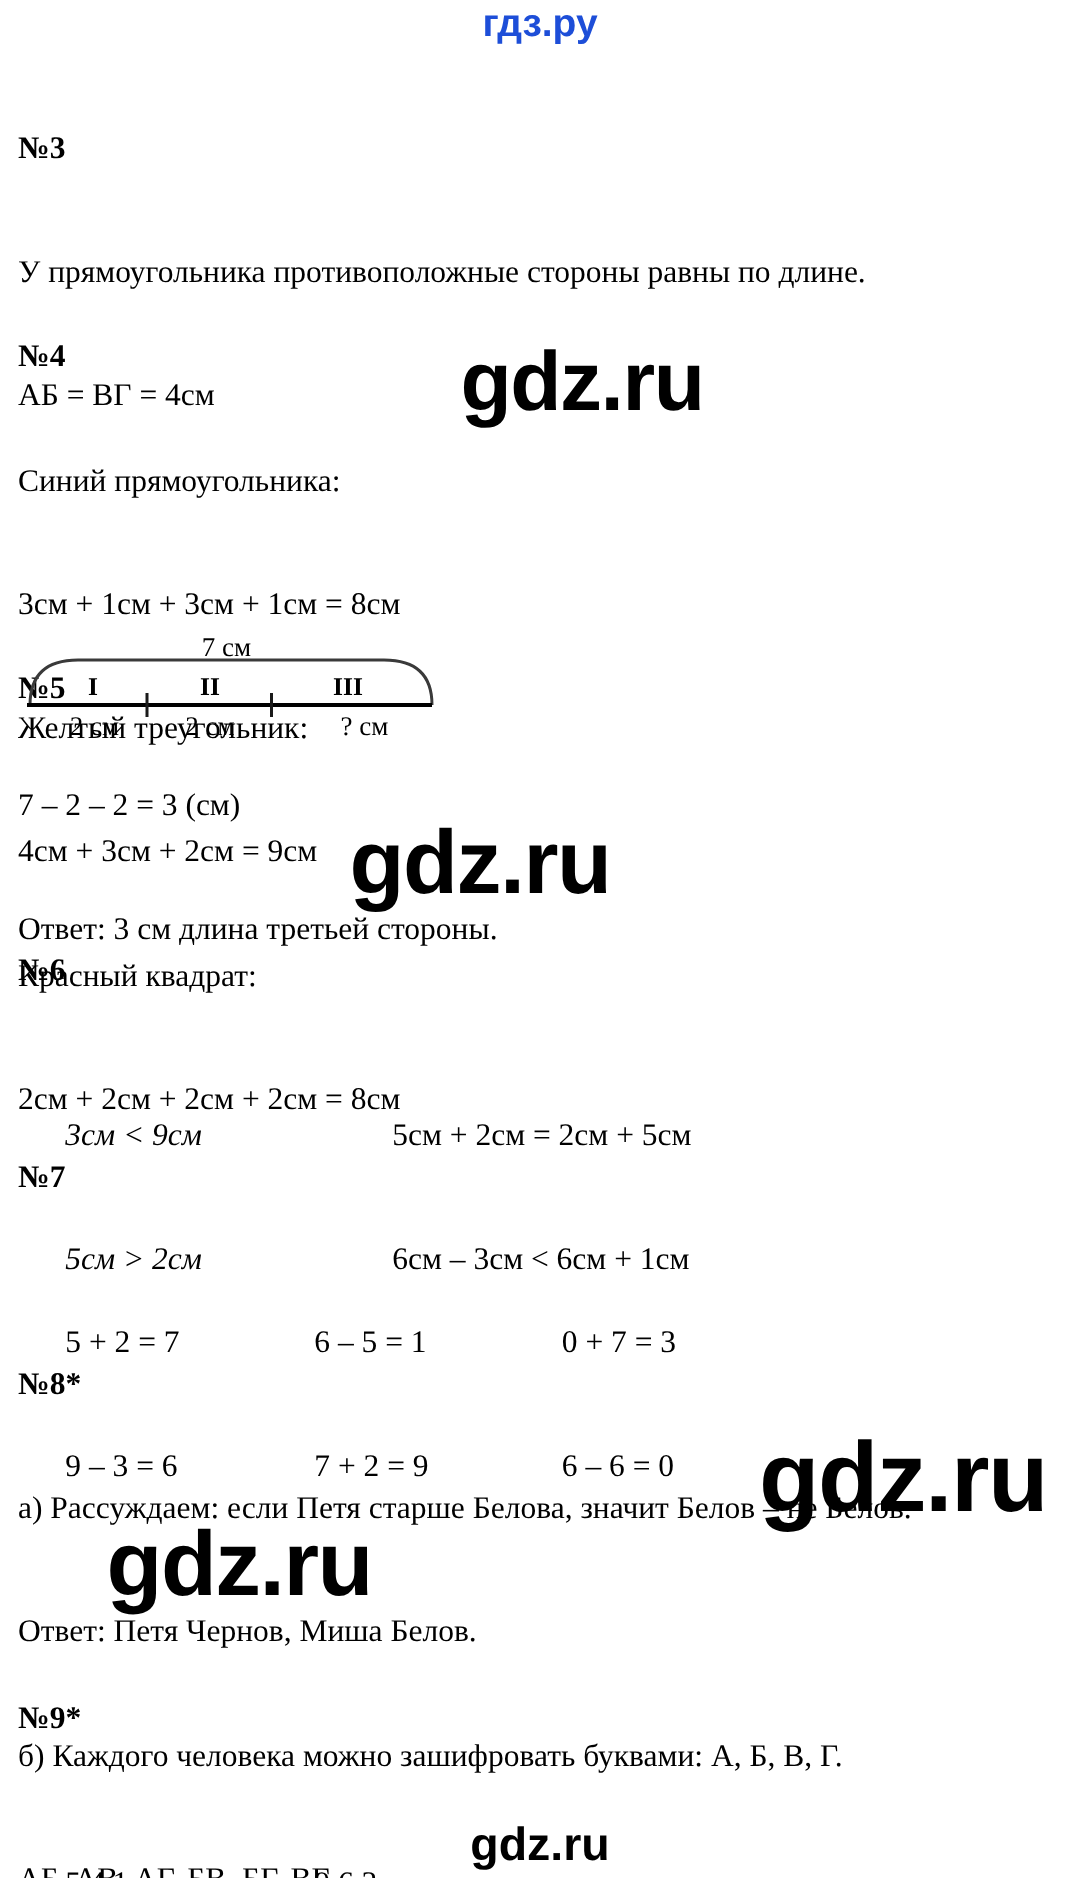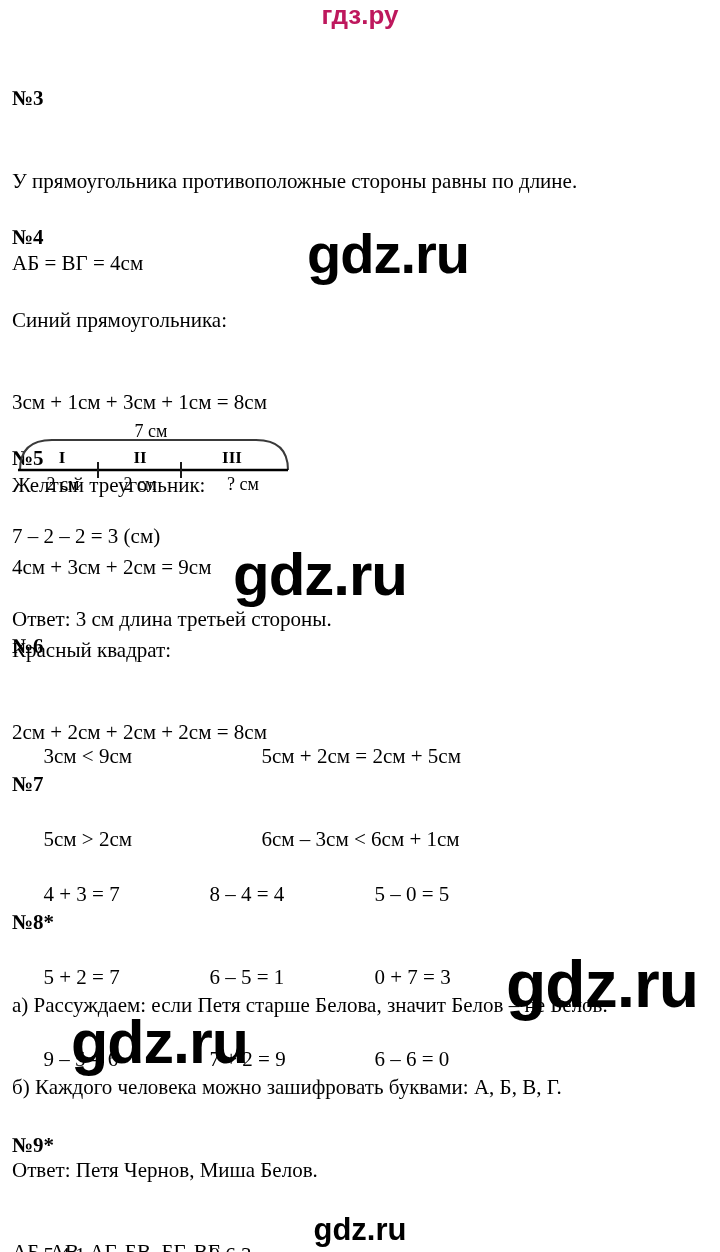--- a/index.html
+++ b/index.html
@@ -34,7 +34,7 @@
     font-weight: 700;
     font-size: 26px;
     line-height: 30px;
-    color: #be185d;
+    color: #1d4ed8;
   }
   .watermark {
     position: absolute;

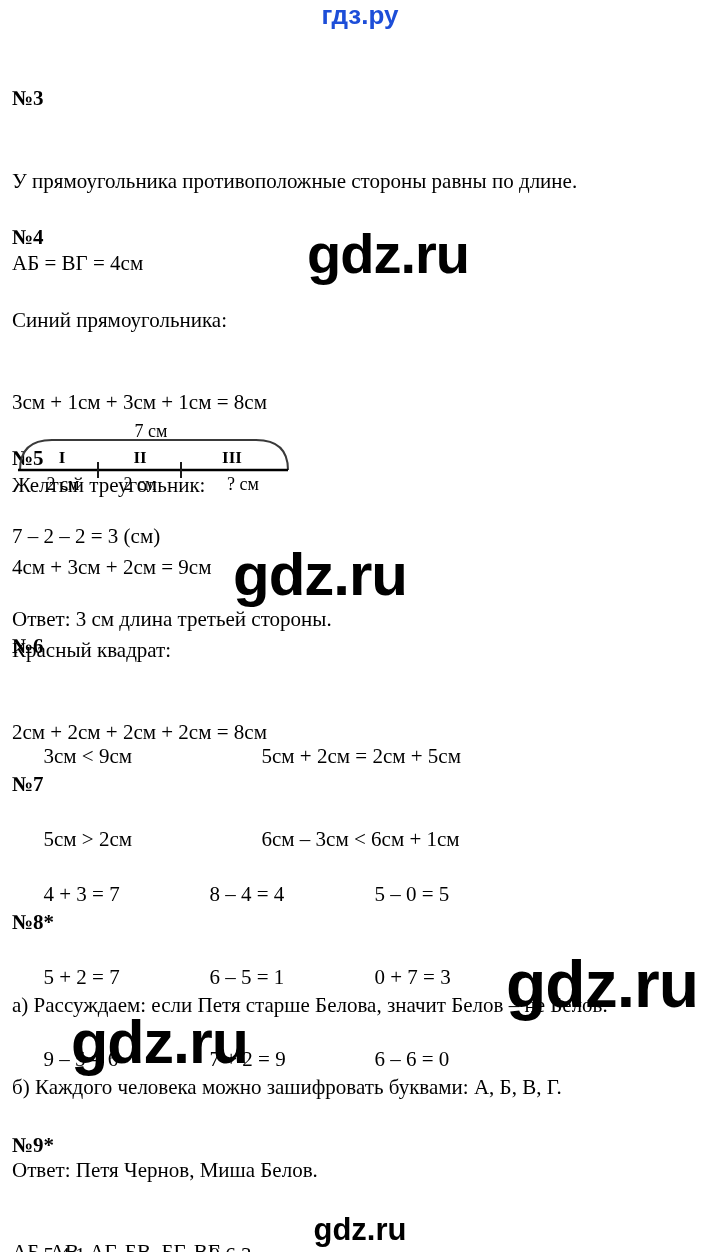--- a/index.html
+++ b/index.html
@@ -22,7 +22,7 @@
   .sec .title { font-weight: bold; }
   .row { position: relative; height: 27.5px; }
   .col { display: inline-block; vertical-align: top; }
-  .w218 { width: 218px; }
+  .w218 { width: 218px; font-style: italic; }
   .w166 { width: 166px; }
   .w165 { width: 165px; }
   .header-logo {

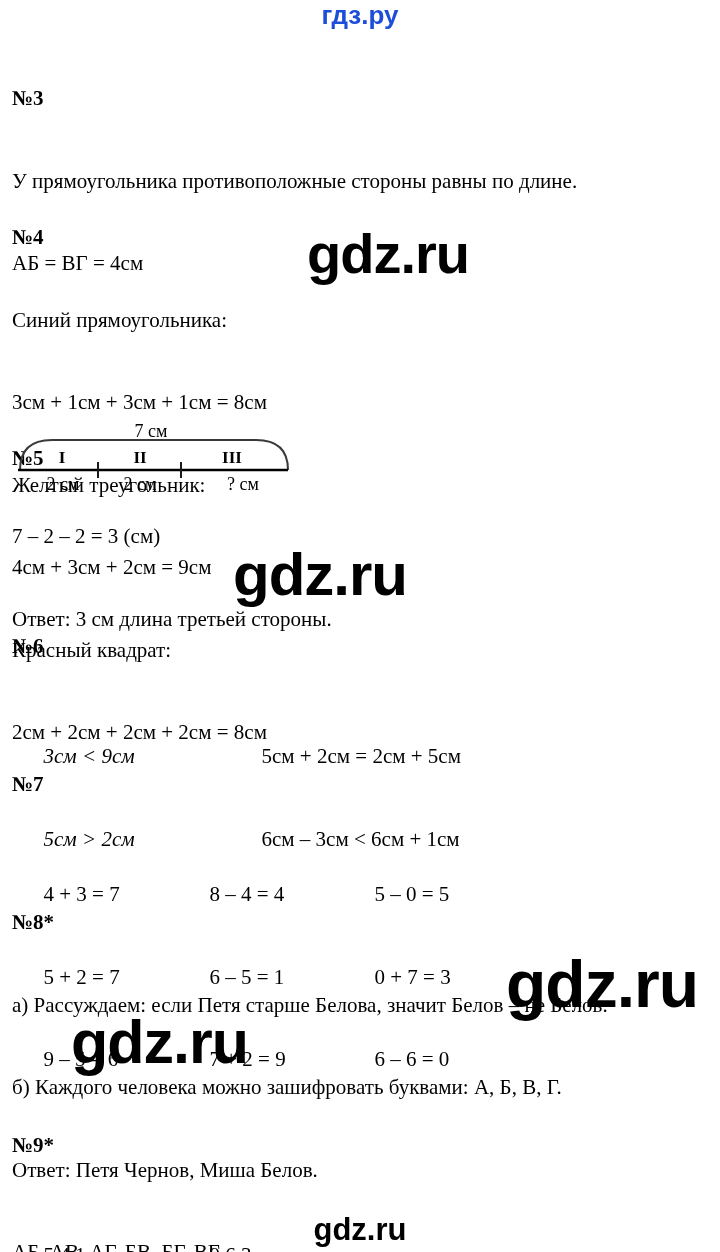--- a/index.html
+++ b/index.html
@@ -127,9 +127,6 @@
   <div class="sec" style="top:716px">
     <div class="title">№7</div>
     <div class="row">
-      <span class="col w166">4 + 3 = 7</span><span class="col w165">8 – 4 = 4</span><span class="col">5 – 0 = 5</span>
-    </div>
-    <div class="row">
       <span class="col w166">5 + 2 = 7</span><span class="col w165">6 – 5 = 1</span><span class="col">0 + 7 = 3</span>
     </div>
     <div class="row">

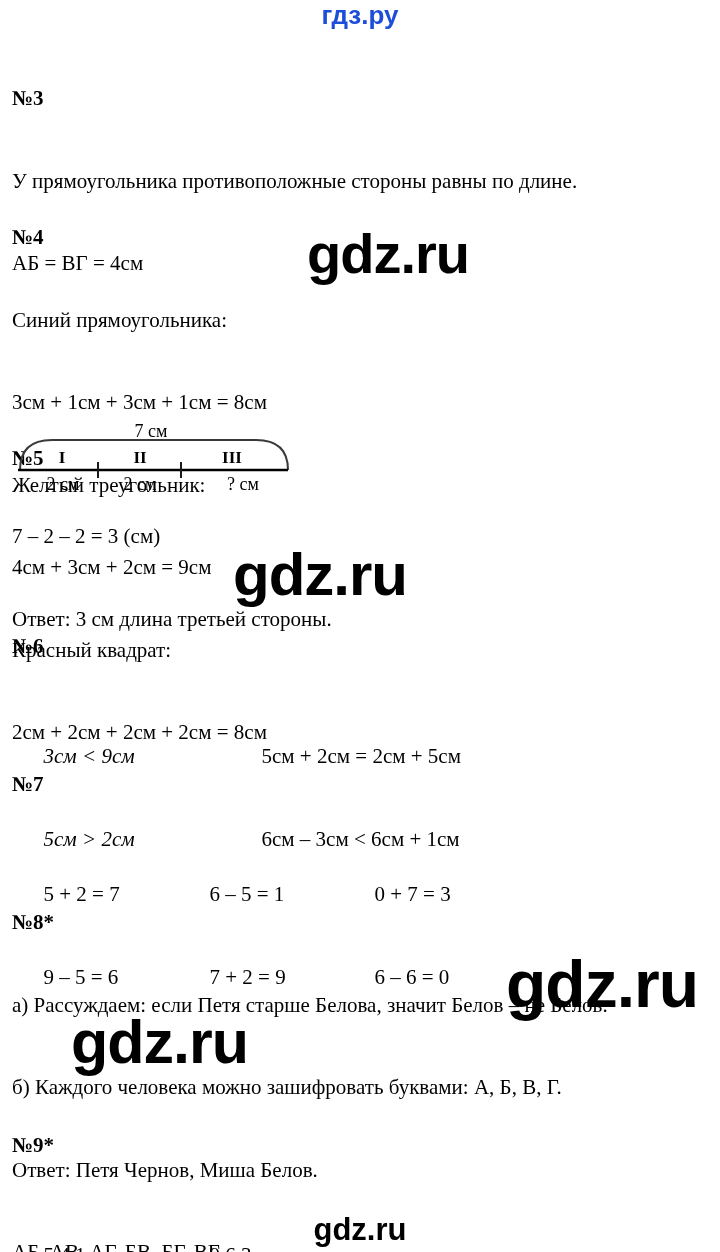--- a/index.html
+++ b/index.html
@@ -130,7 +130,7 @@
       <span class="col w166">5 + 2 = 7</span><span class="col w165">6 – 5 = 1</span><span class="col">0 + 7 = 3</span>
     </div>
     <div class="row">
-      <span class="col w166">9 – 5 = 6</span><span class="col w165">7 + 2 = 9</span><span class="col">6 – 6 = 0</span>
+      <span class="col w166">9 – 3 = 6</span><span class="col w165">7 + 2 = 9</span><span class="col">6 – 6 = 0</span>
     </div>
   </div>
 

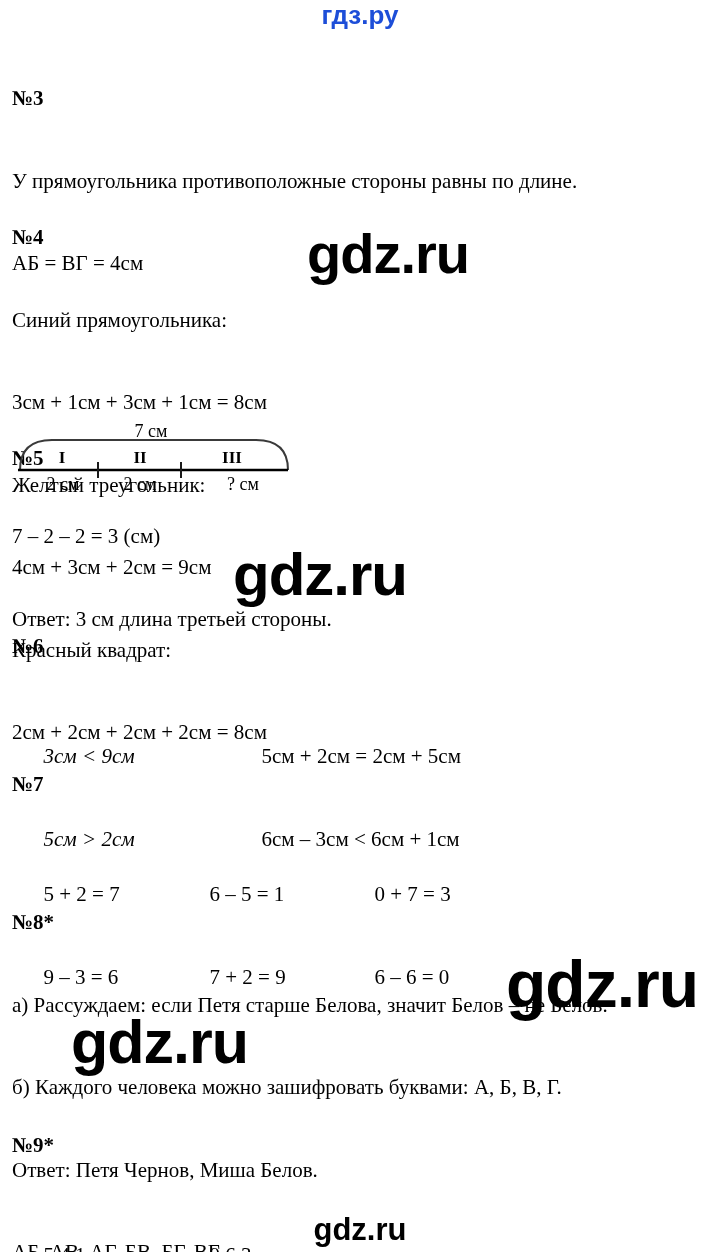--- a/index.html
+++ b/index.html
@@ -137,8 +137,8 @@
   <div class="sec" style="top:854px">
     <div class="title">№8*</div>
     <div>а) Рассуждаем: если Петя старше Белова, значит Белов – не Белов.</div>
+    <div>Ответ: Петя Чернов, Миша Белов.</div>
     <div>б) Каждого человека можно зашифровать буквами: А, Б, В, Г.</div>
-    <div>Ответ: Петя Чернов, Миша Белов.</div>
     <div>АБ, АВ, АГ, БВ, БГ, ВГ.</div>
     
   </div>

